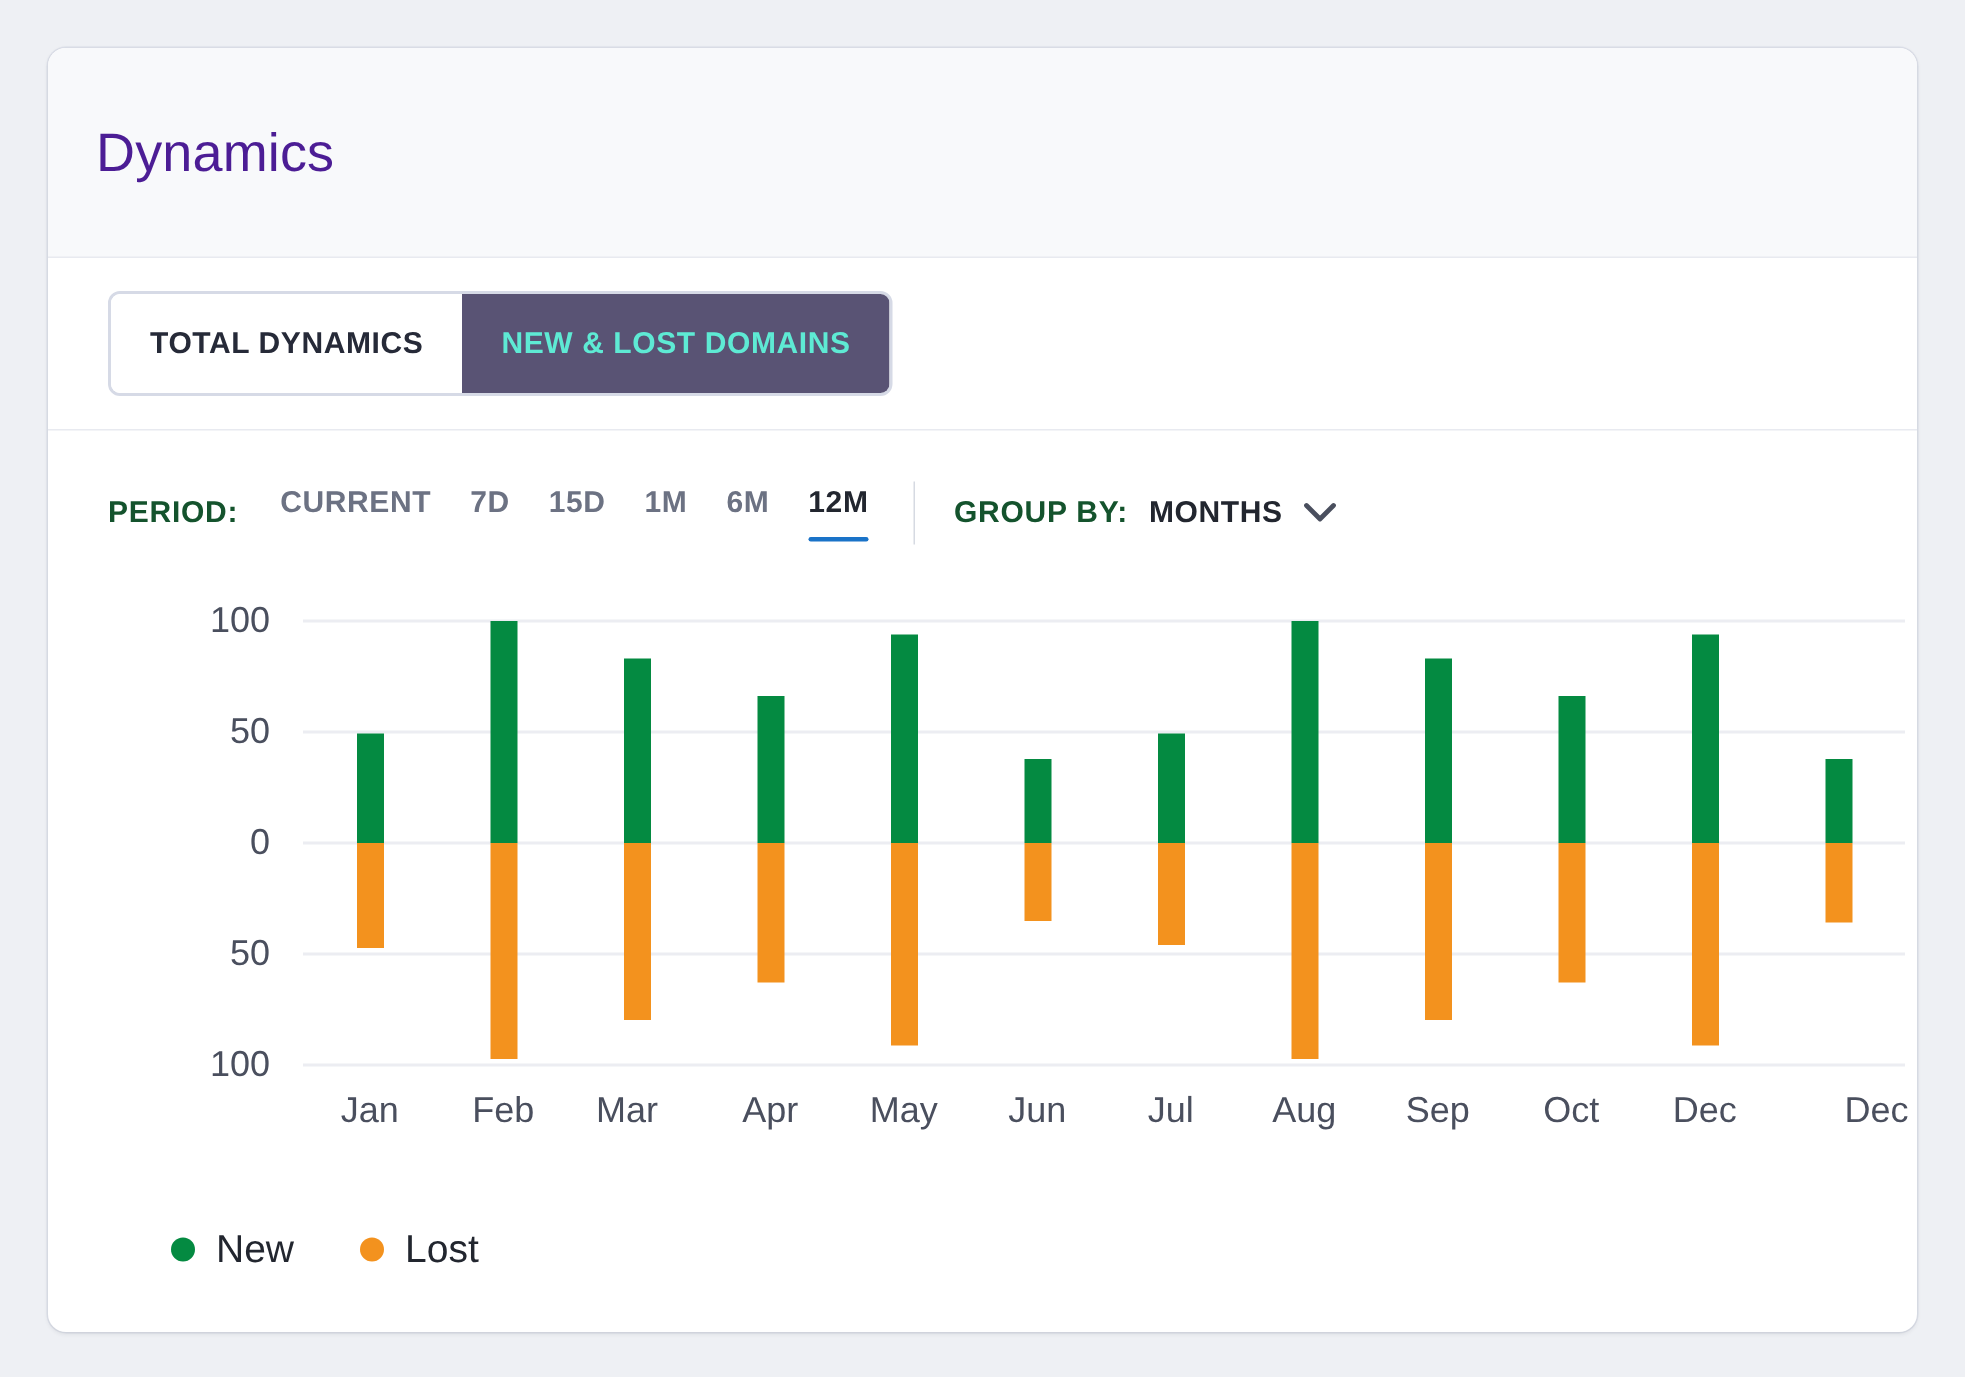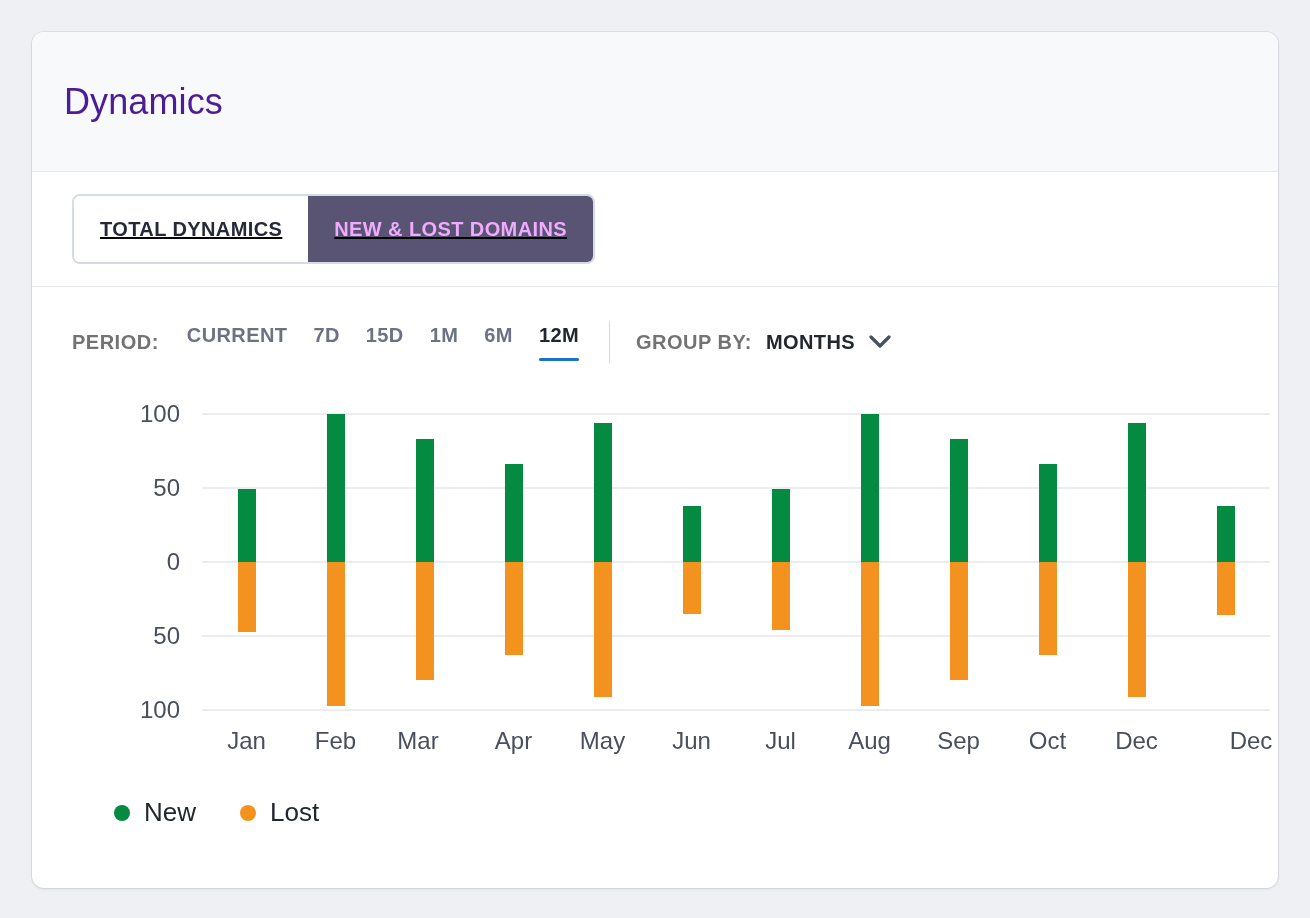--- a/index.html
+++ b/index.html
@@ -52,7 +52,6 @@
     align-items: center;
     padding: 0 40px;
     flex: none;
-    text-decoration: underline;
   }
   #tabstrip {
     display: flex;

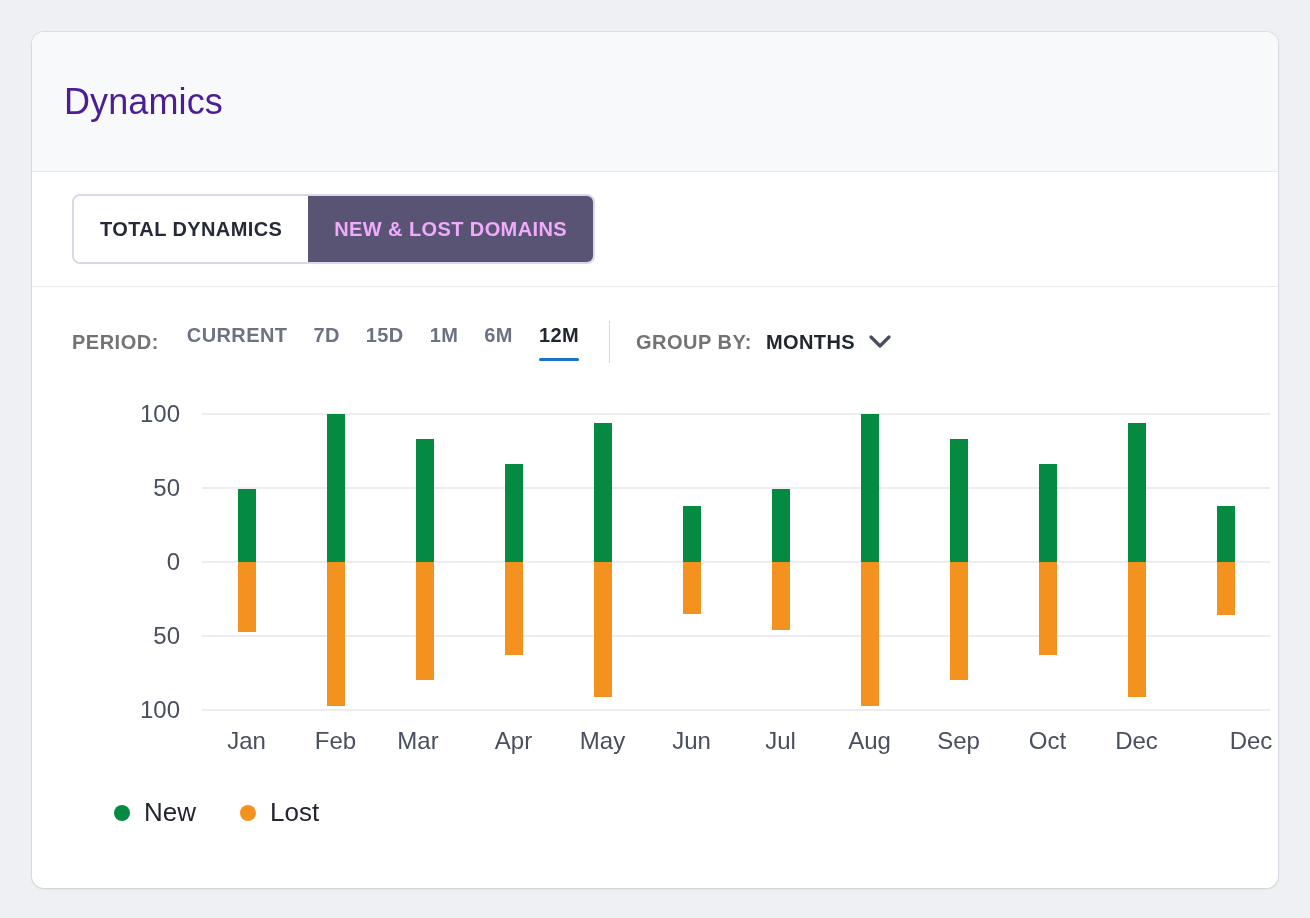--- a/index.html
+++ b/index.html
@@ -76,7 +76,7 @@
   }
   .tab.active {
     background: #595374;
-    color: #f0abfc;
+    color: #5eead4;
   }
 
   

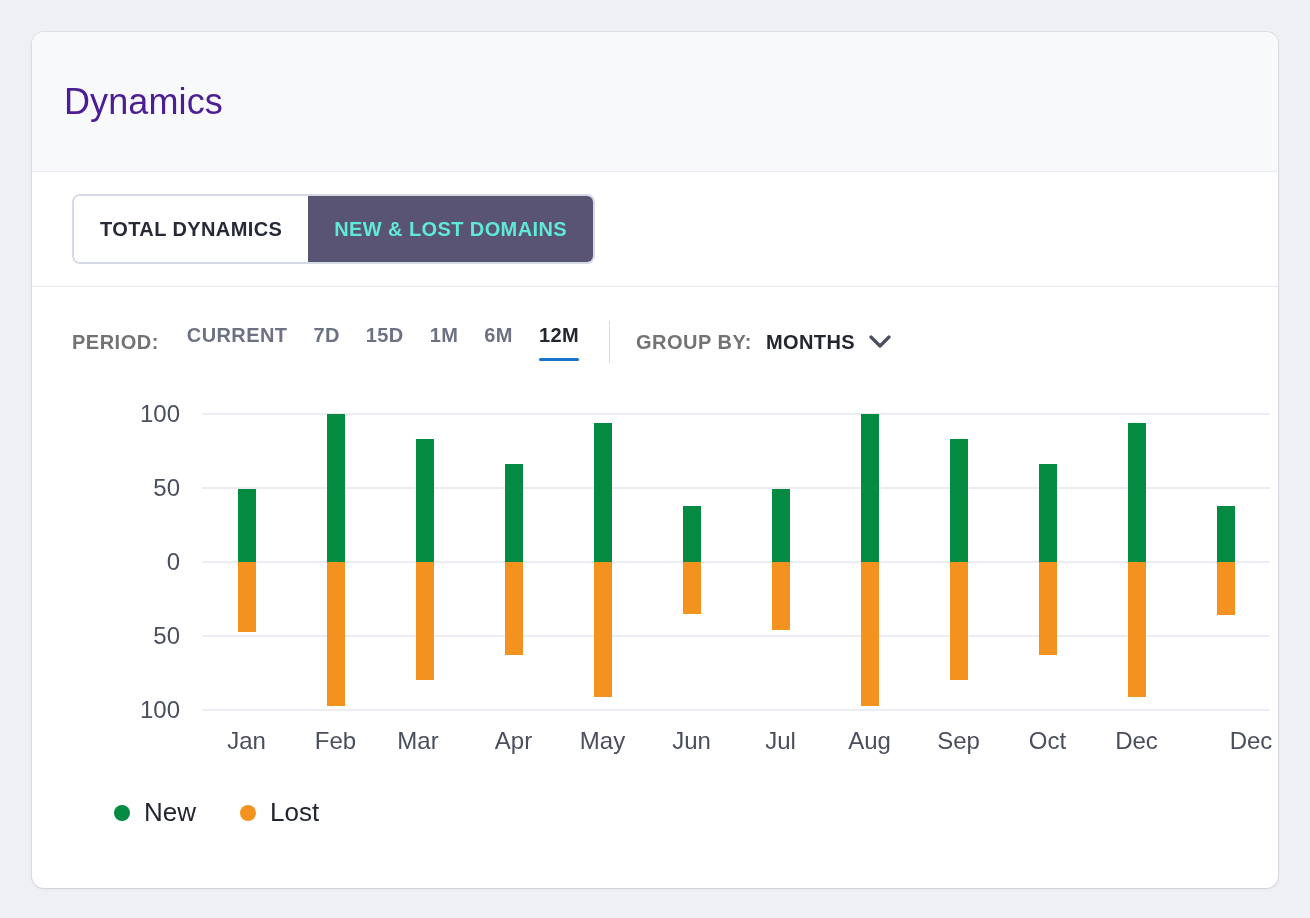--- a/index.html
+++ b/index.html
@@ -92,7 +92,7 @@
     font-size: 20px;
     font-weight: 700;
     letter-spacing: 0.5px;
-    color: #737373;
+    color: #14532d;
     white-space: nowrap;
   }
   #period-options {

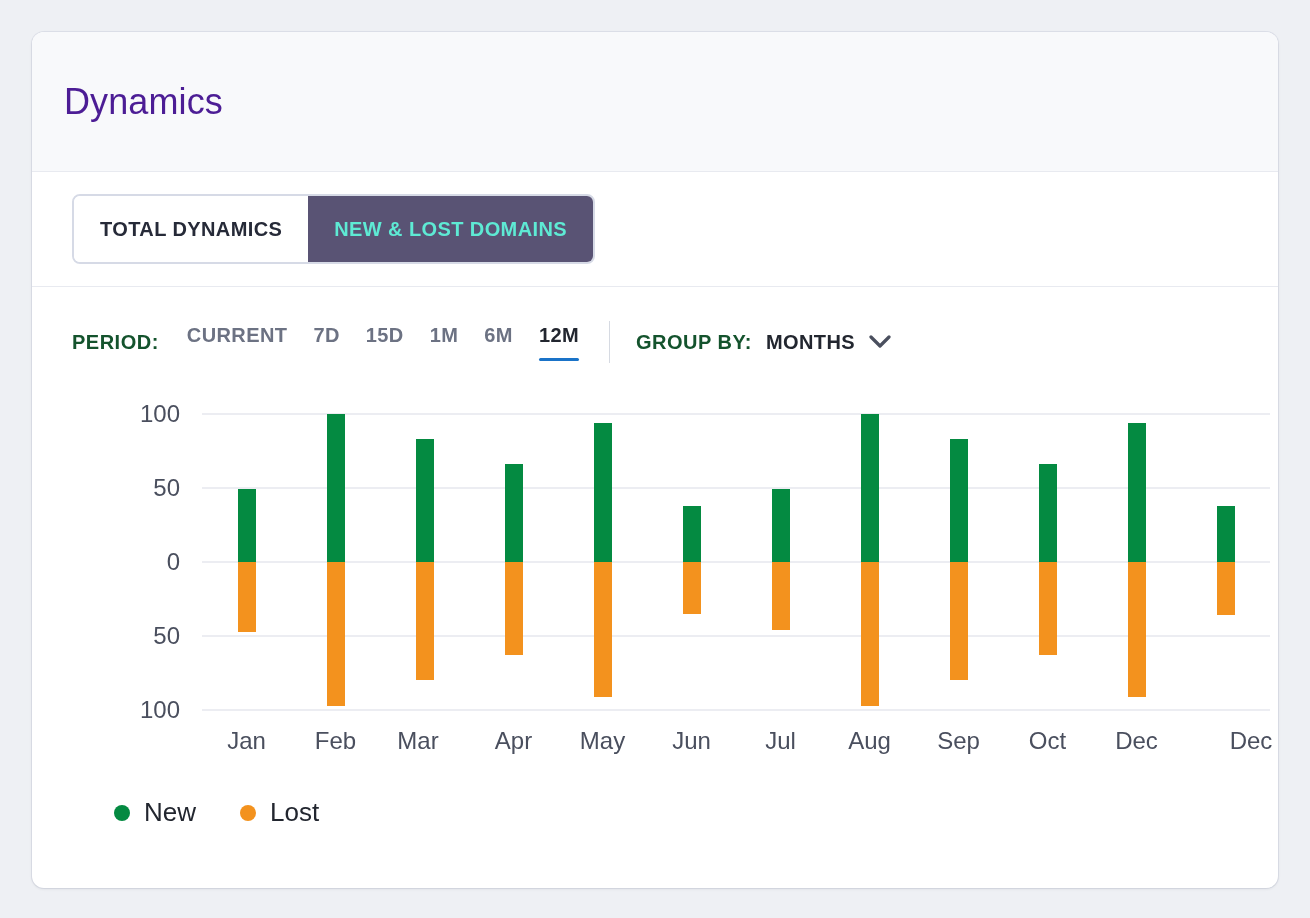--- a/index.html
+++ b/index.html
@@ -212,7 +212,7 @@
   #legend {
     position: absolute;
     left: 82px;
-    top: 400px;
+    top: 420px;
     display: flex;
     align-items: flex-start;
     gap: 44px;

